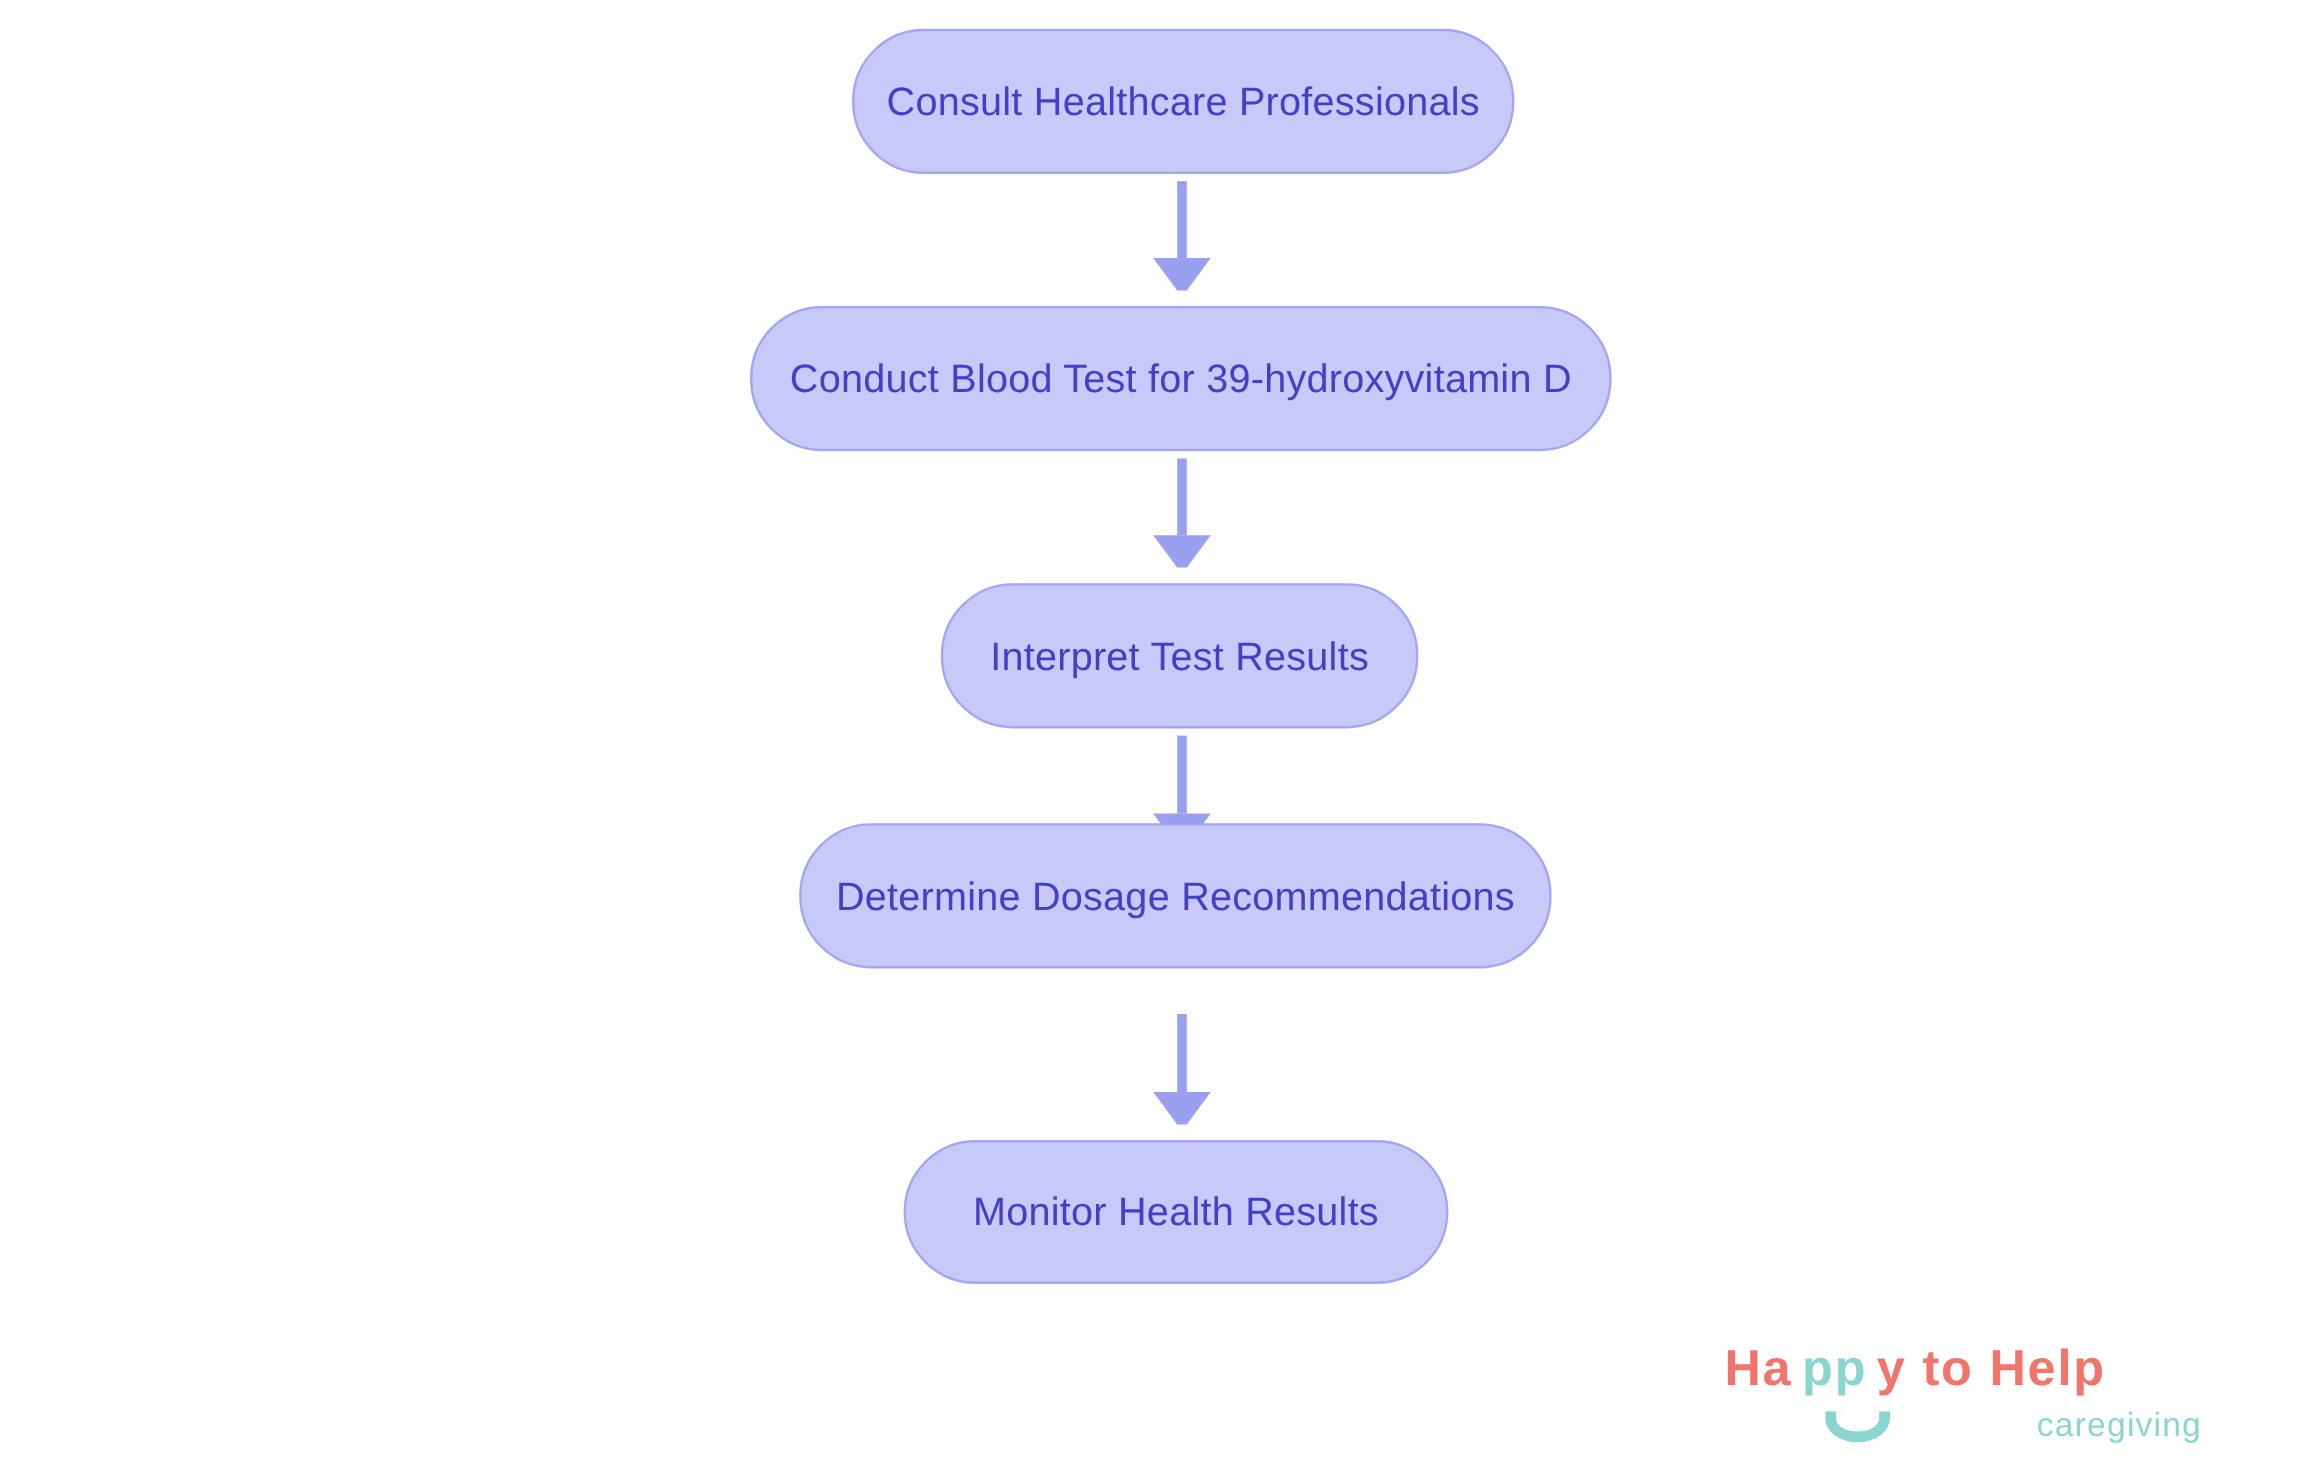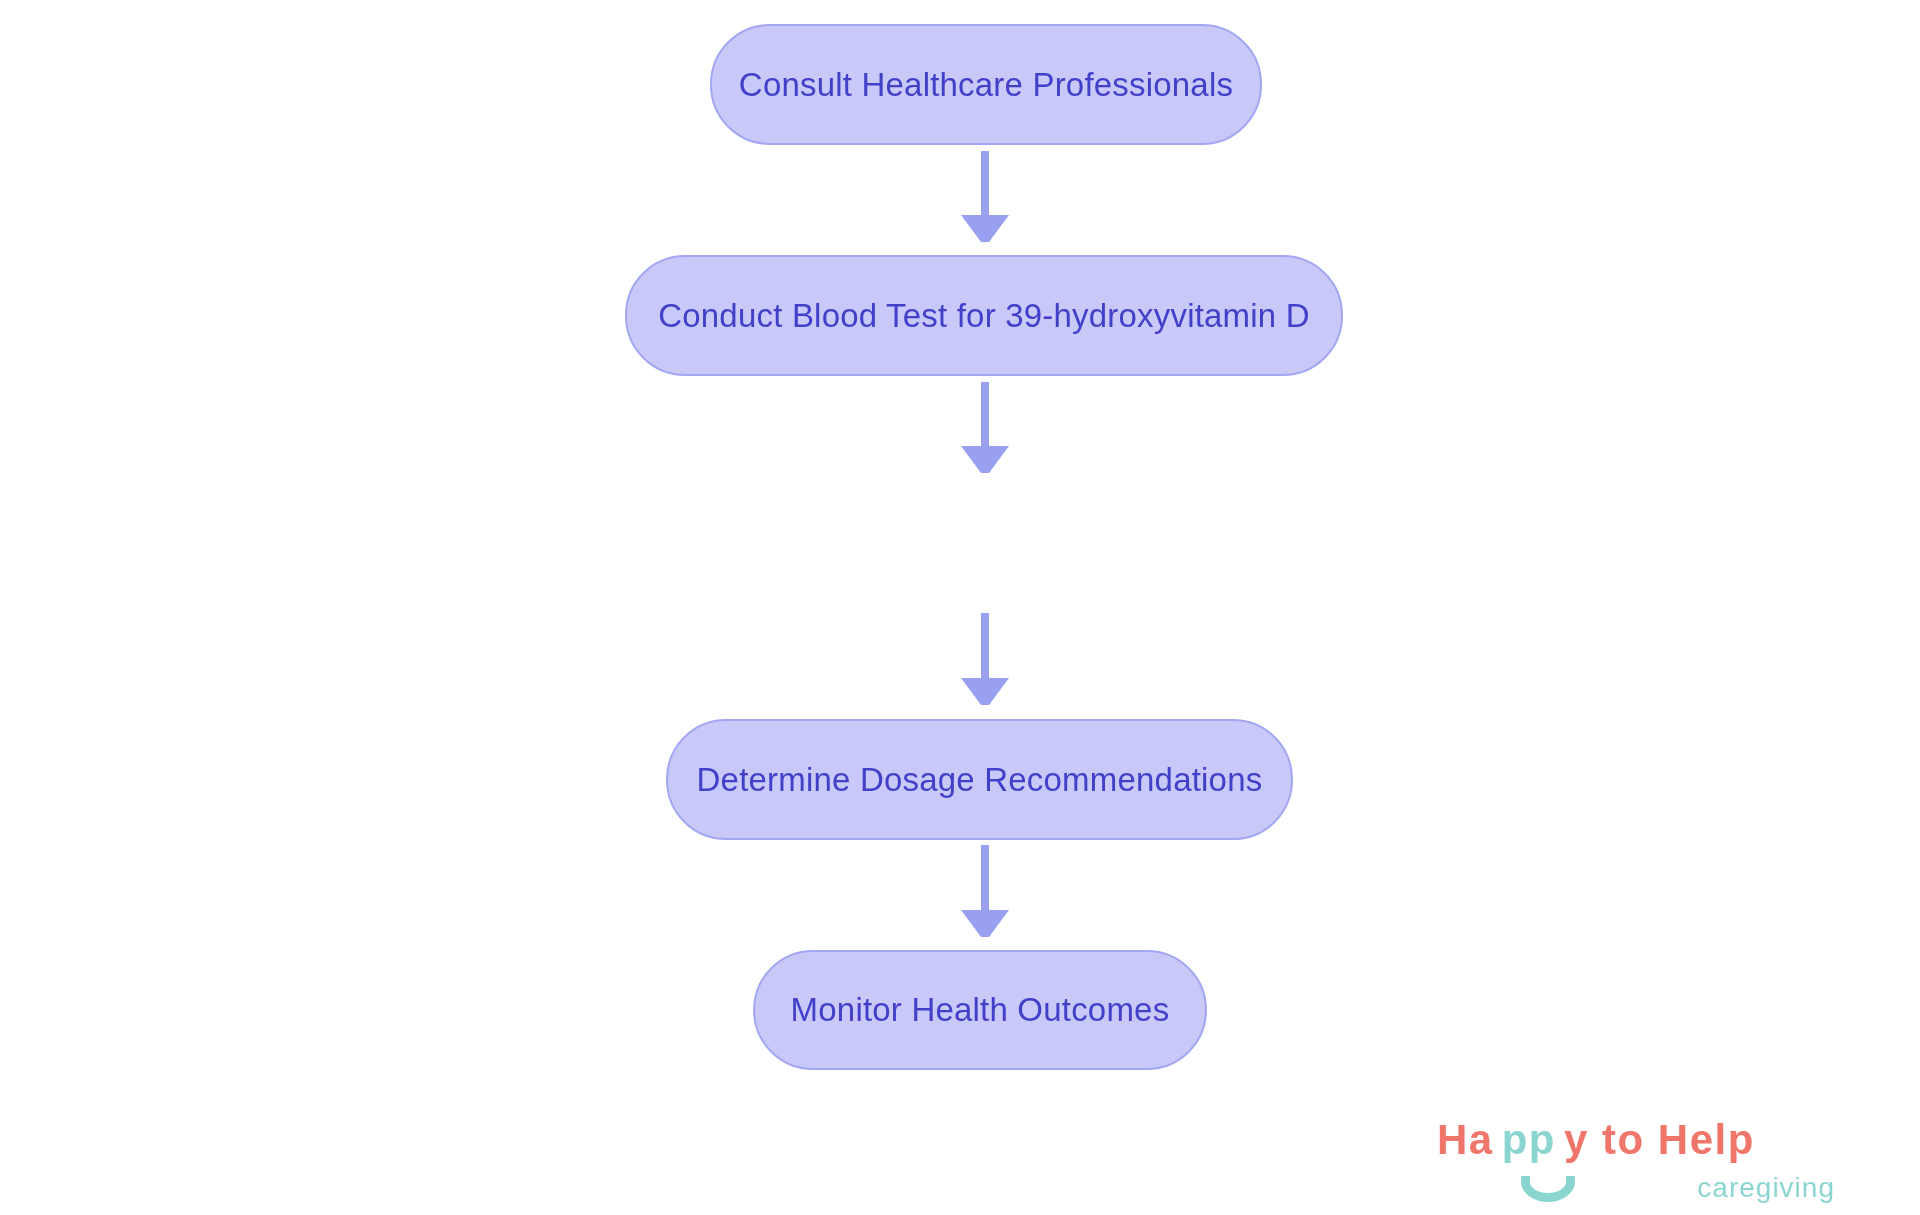--- a/index.html
+++ b/index.html
@@ -119,6 +119,9 @@
     <div class="head"></div>
   </div>
 
+  <div class="node n3">
+    <span>Interpret Test Results</span>
+  </div>
 
   <div class="arrow a3">
     <div class="shaft"></div>

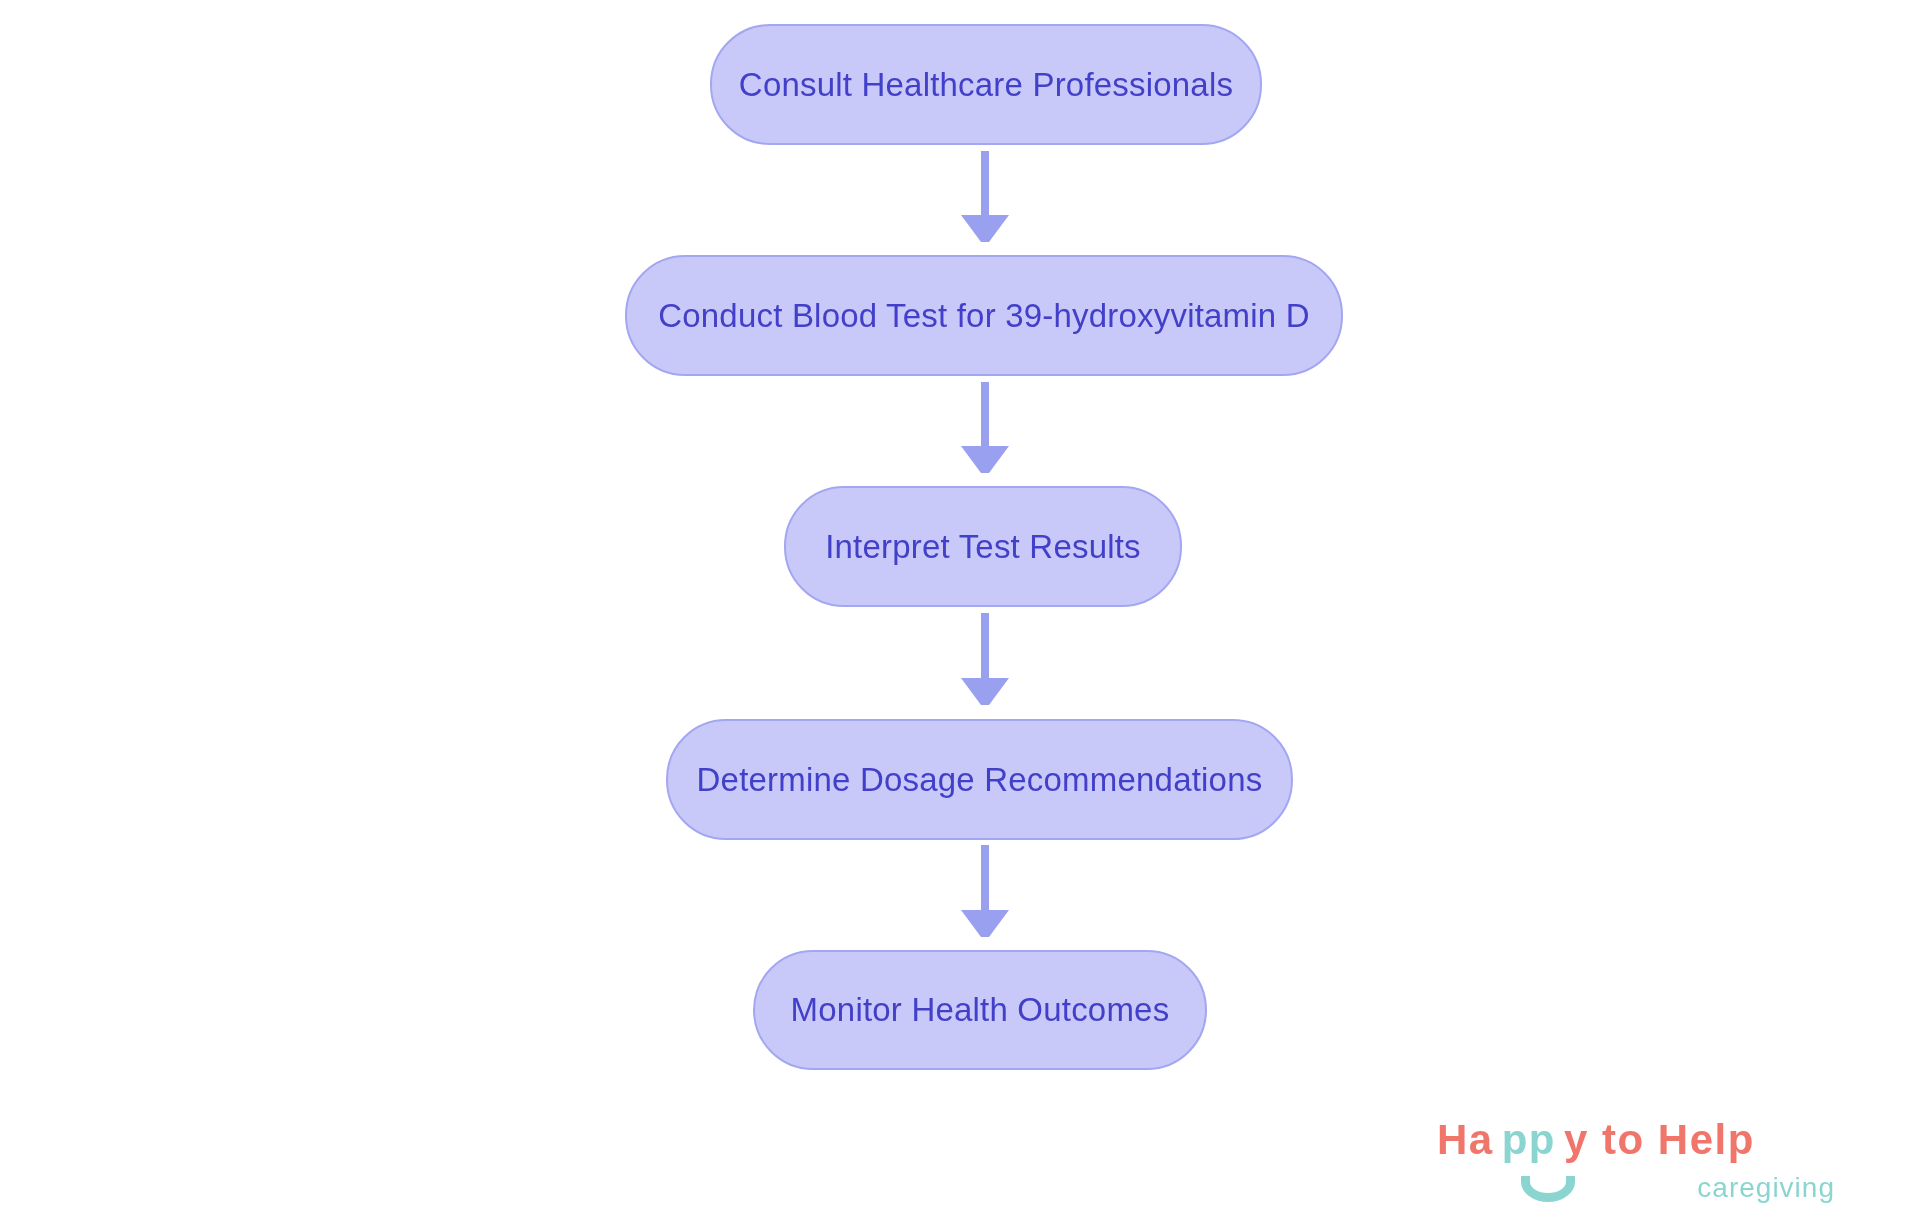--- a/index.html
+++ b/index.html
@@ -36,7 +36,7 @@
   .n1 { left: 702px; top:  16px; width: 552px; height: 121px; }
   .n2 { left: 617px; top: 247px; width: 718px; height: 121px; }
   .n3 { left: 776px; top: 478px; width: 398px; height: 121px; }
-  .n4 { left: 658px; top: 711px; width: 627px; height: 121px; }
+  .n4 { left: 658px; top: 678px; width: 627px; height: 121px; }
   .n5 { left: 745px; top: 942px; width: 454px; height: 120px; }
 
   .arrow {

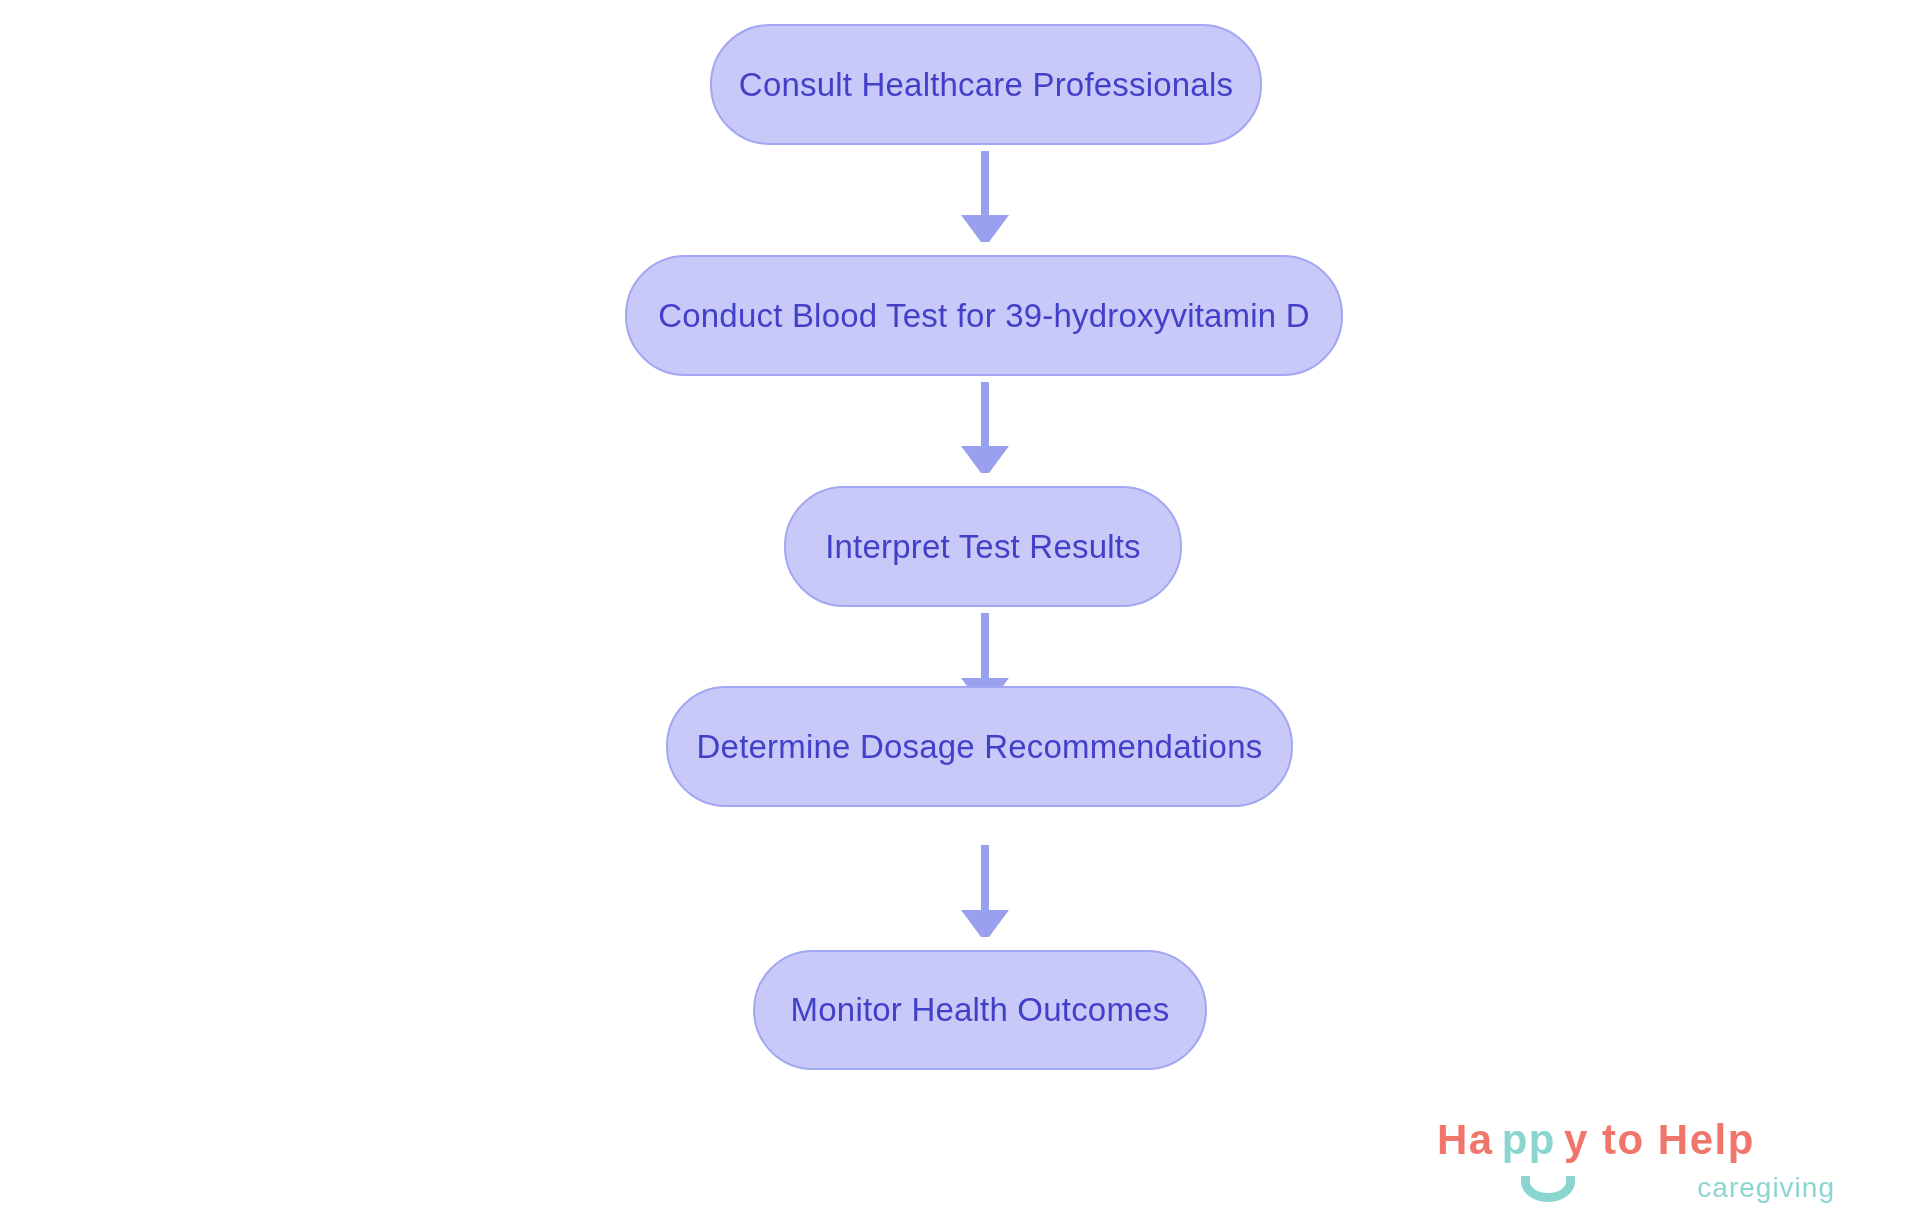--- a/index.html
+++ b/index.html
@@ -138,7 +138,7 @@
   </div>
 
   <div class="node n5">
-    <span>Monitor Health Outcomes</span>
+    <span>Monitor Health Results</span>
   </div>
 
   <div class="logo">

